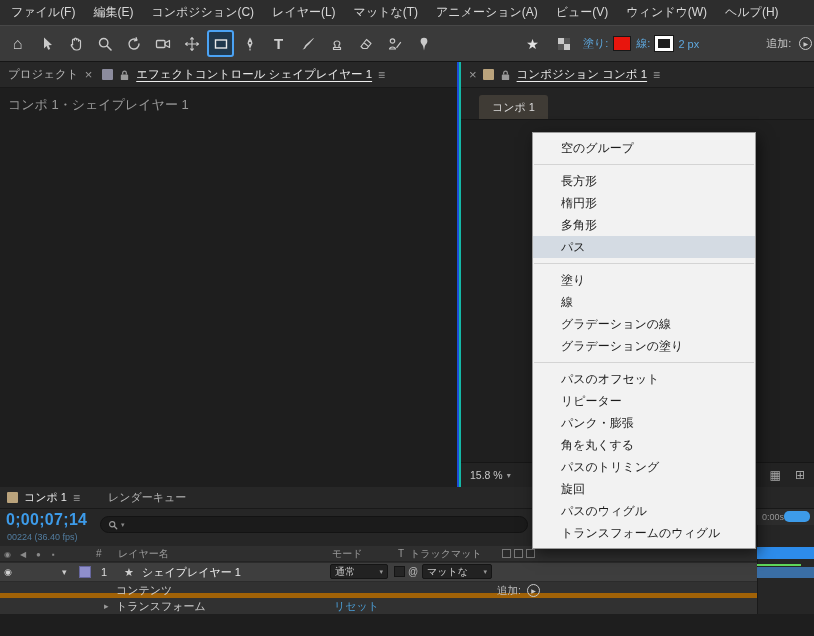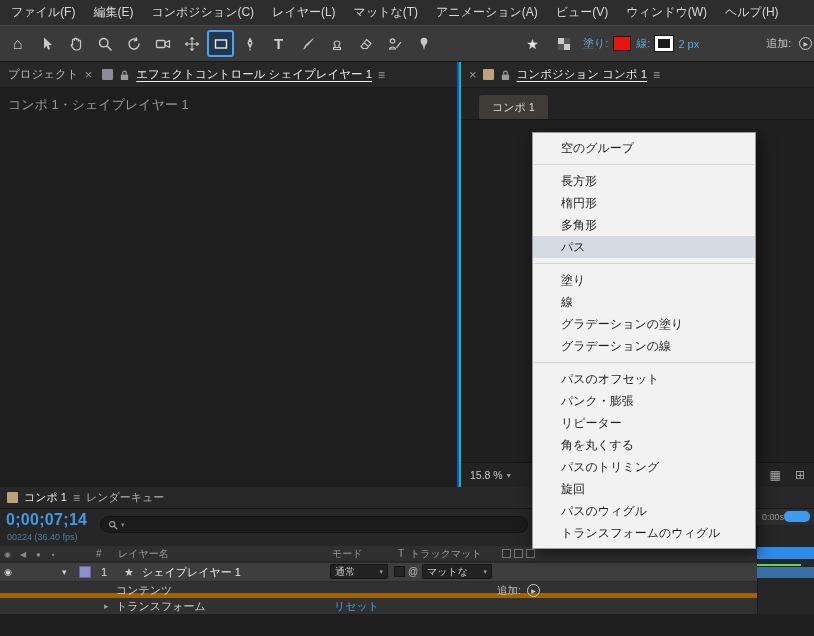--- a/index.html
+++ b/index.html
@@ -332,8 +332,8 @@
     <div class="smsep"></div>
     <div class="smi">塗り</div>
     <div class="smi">線</div>
+    <div class="smi">グラデーションの線</div>
     <div class="smi">グラデーションの塗り</div>
-    <div class="smi">グラデーションの線</div>
     <div class="smsep"></div>
     <div class="smi">パスのオフセット</div>
     <div class="smi">パンク・膨張</div>

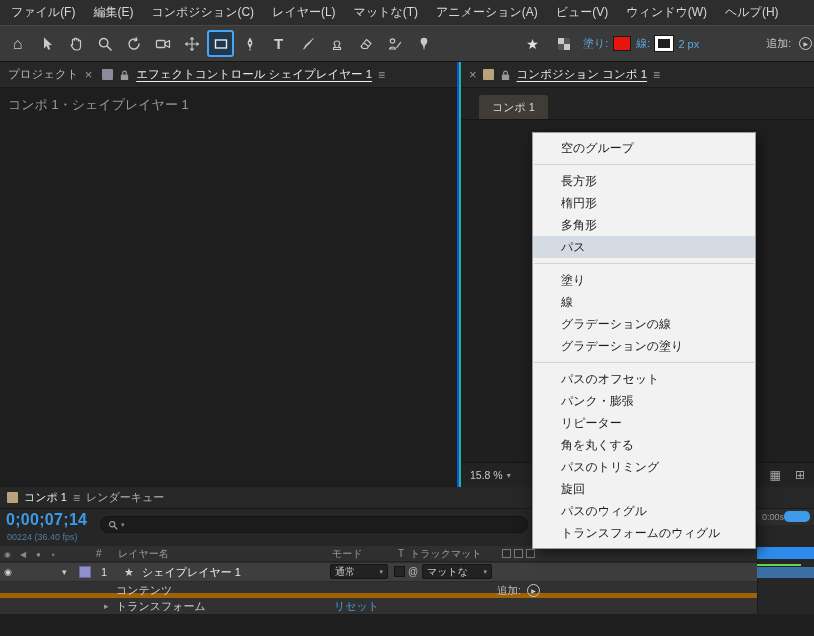--- a/index.html
+++ b/index.html
@@ -336,8 +336,8 @@
     <div class="smi">グラデーションの塗り</div>
     <div class="smsep"></div>
     <div class="smi">パスのオフセット</div>
+    <div class="smi">リピーター</div>
     <div class="smi">パンク・膨張</div>
-    <div class="smi">リピーター</div>
     <div class="smi">角を丸くする</div>
     <div class="smi">パスのトリミング</div>
     <div class="smi">旋回</div>

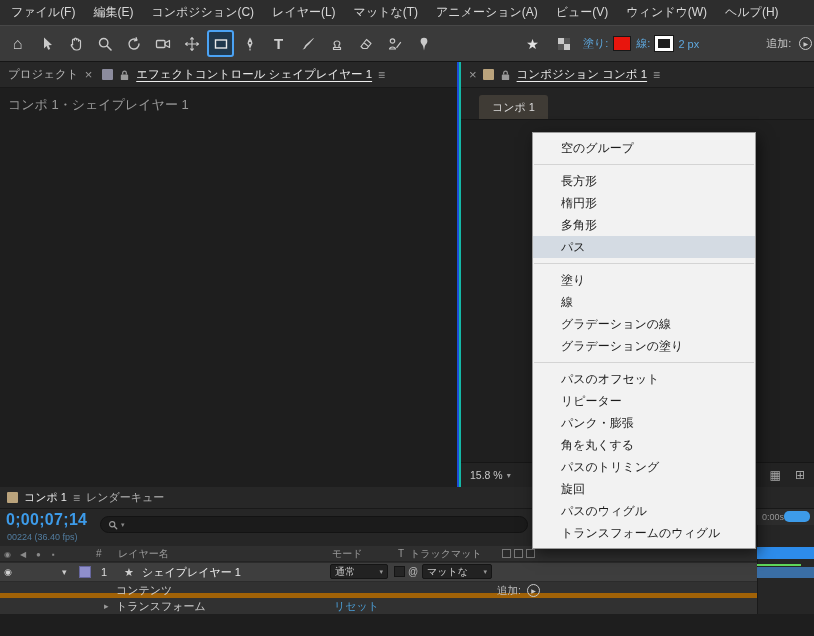--- a/index.html
+++ b/index.html
@@ -249,7 +249,7 @@
       <span class="panel-icon tan"></span>
       <span class="tab-active" style="text-decoration:none">コンポ 1</span>
       <span class="menu-glyph">≡</span>
-      <span style="">レンダーキュー</span>
+      <span style="margin-left:22px">レンダーキュー</span>
     </div>
 
     <div id="tl-timerow">

